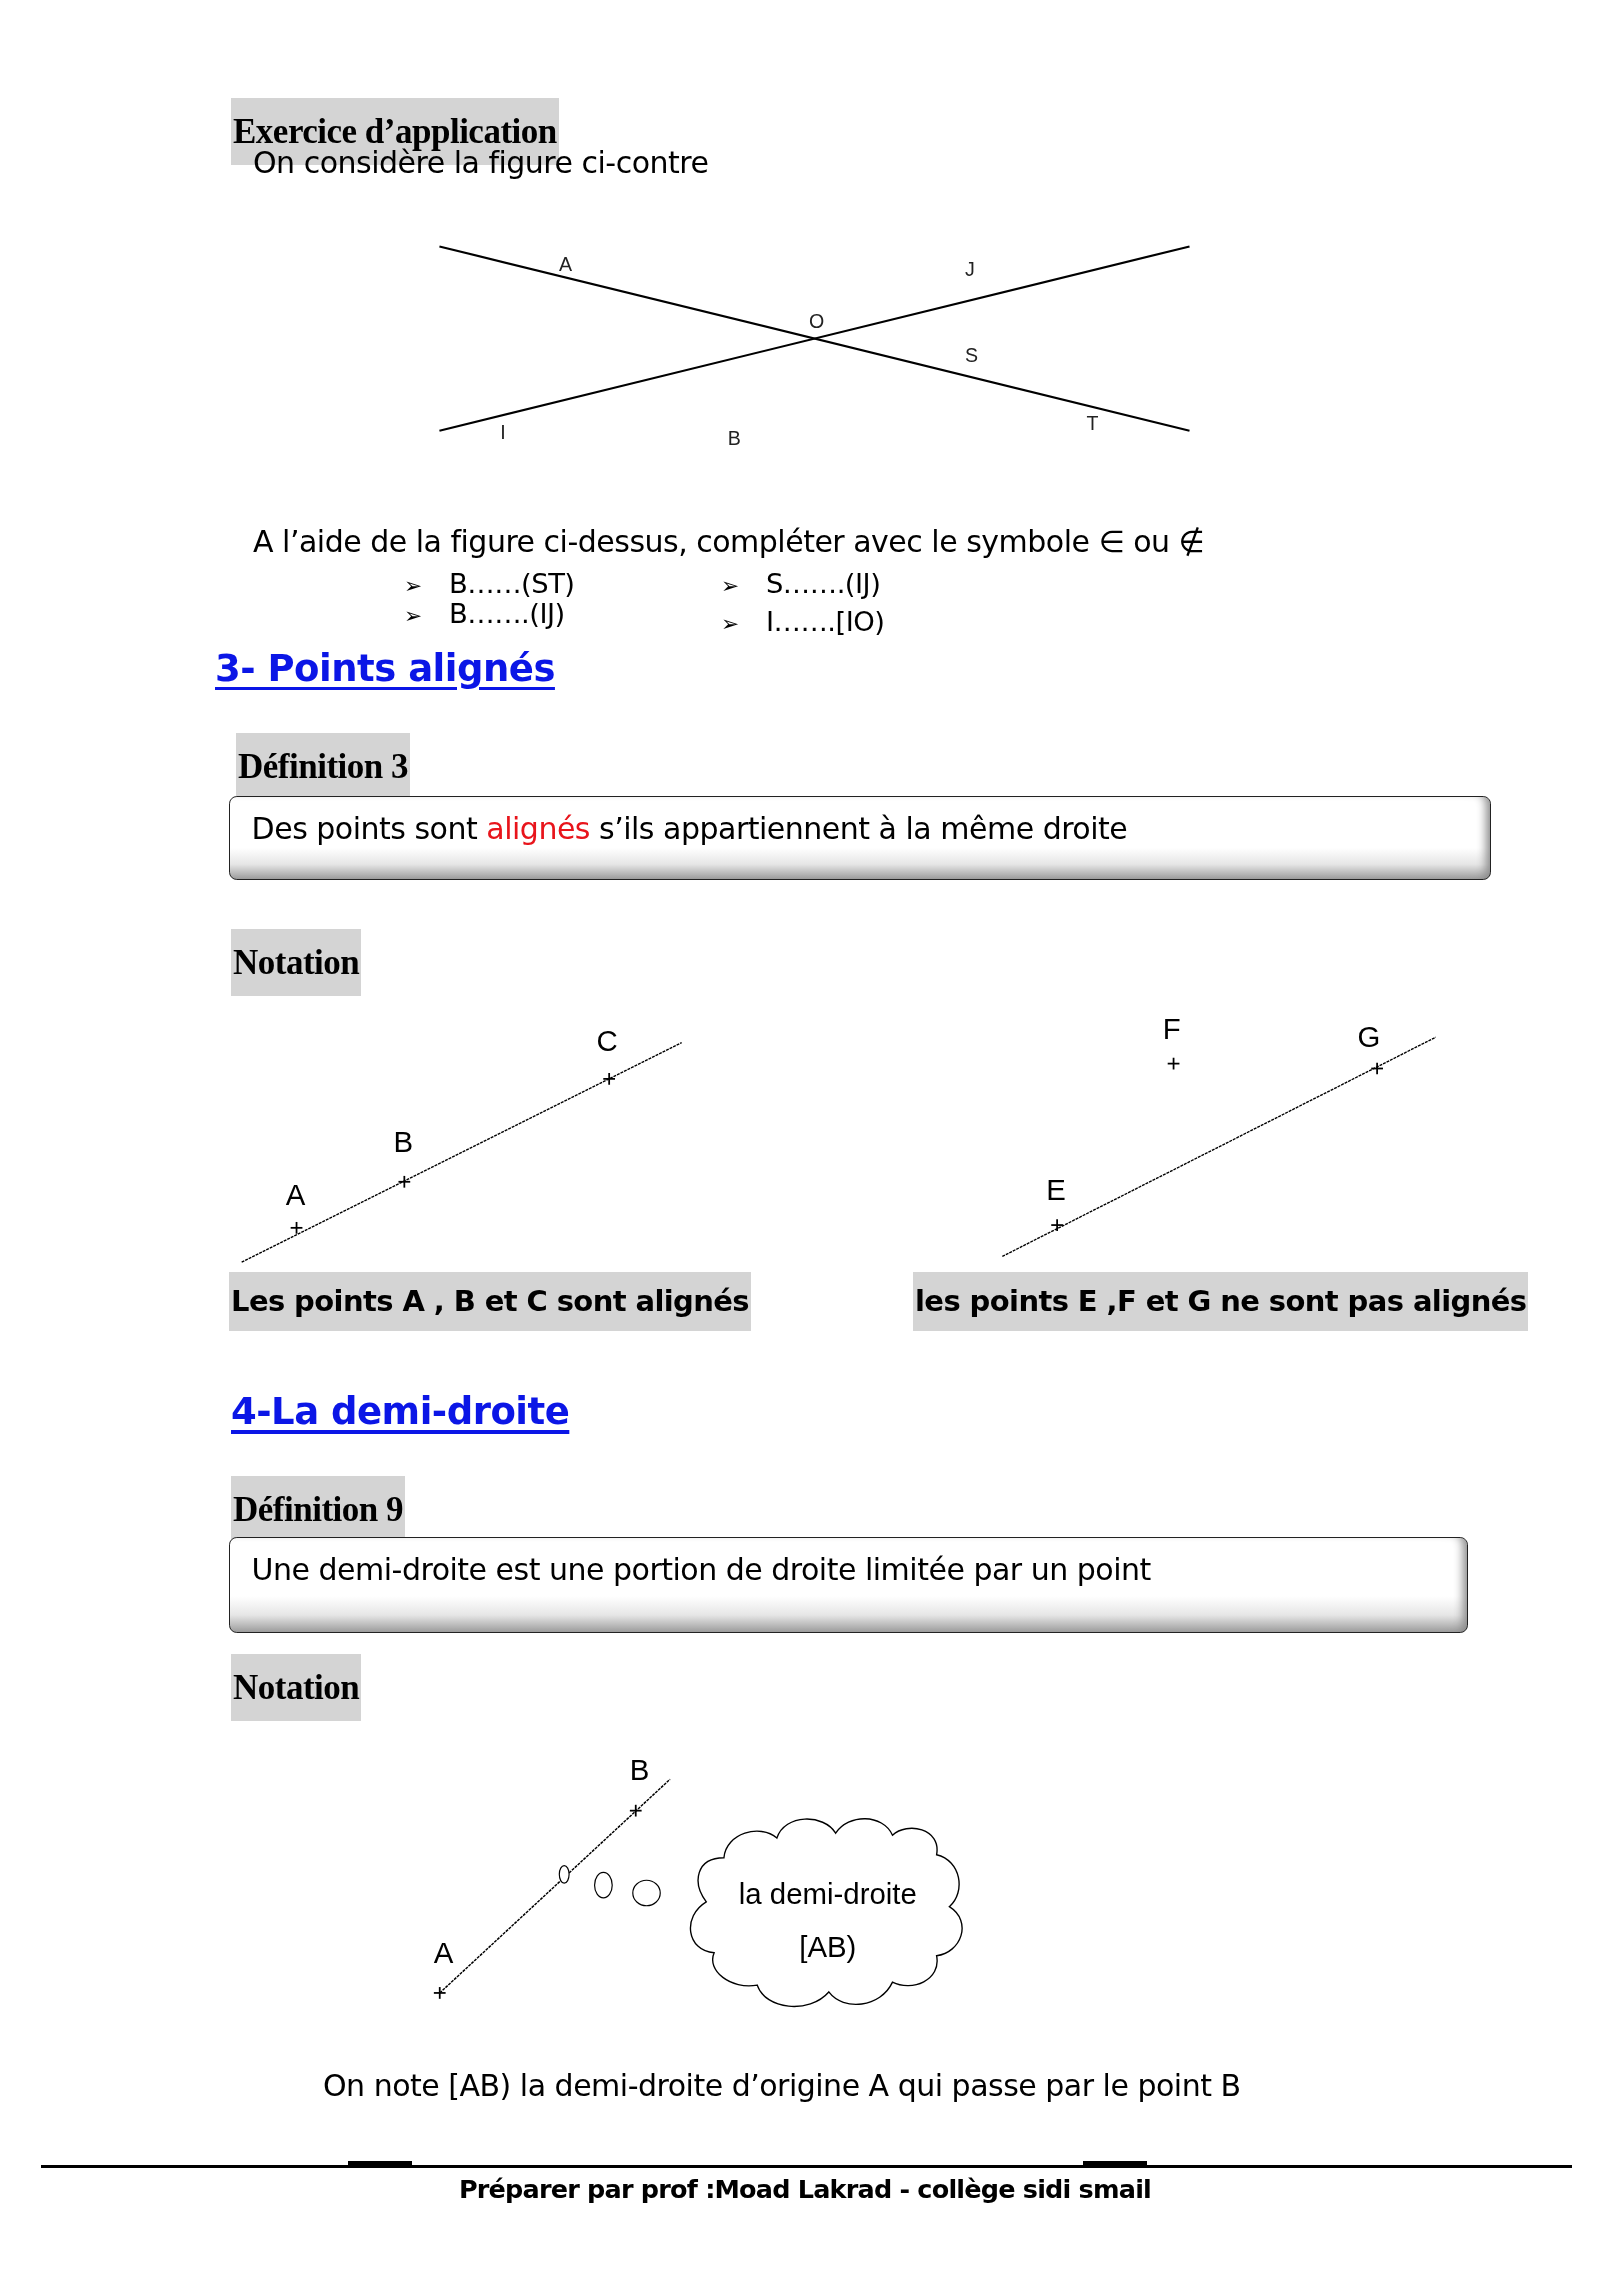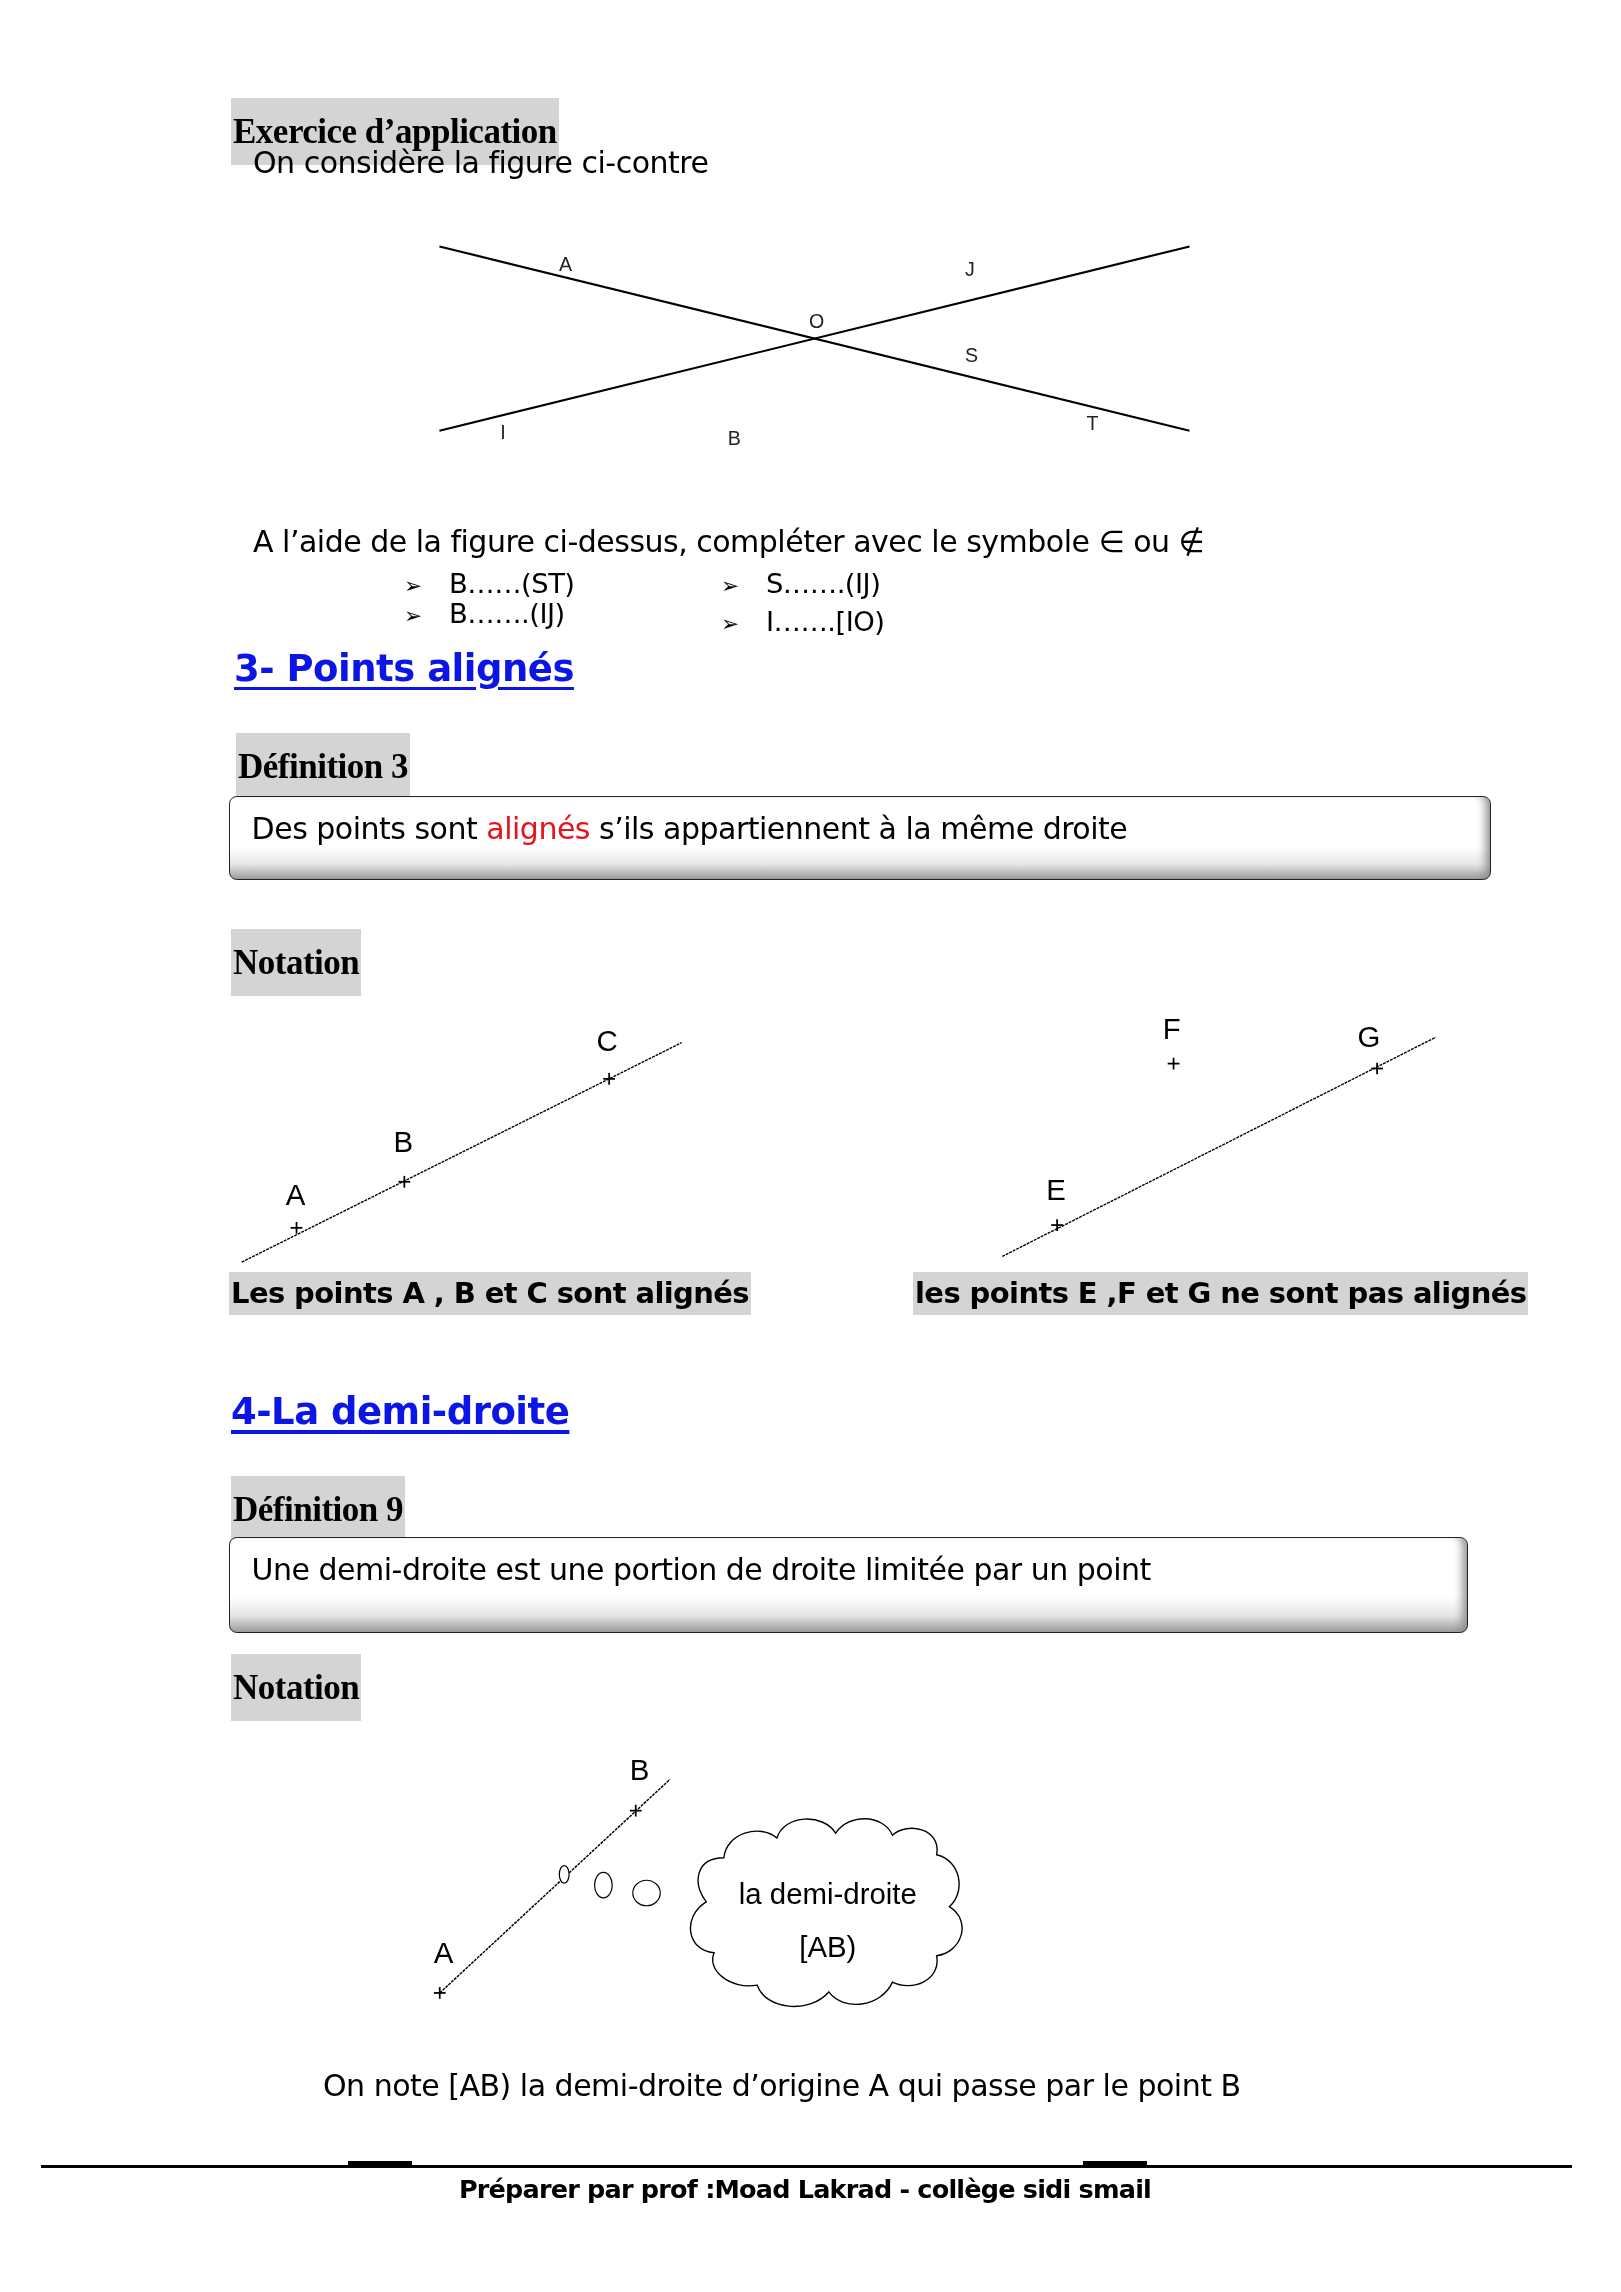--- a/index.html
+++ b/index.html
@@ -52,7 +52,7 @@
   <span class="arrow">➢</span><span>I…….[IO)</span>
 </div>
 
-<div class="abs section-title" style="left:234px; top:647px;text-decoration:underline;">3- Points alignés</div>
+<div class="abs section-title" style="left:215px; top:647px;text-decoration:underline;">3- Points alignés</div>
 <div class="abs hl-title" style="left:236px; top:733px;text-align:center;">Définition 3</div>
 
 <div class="abs def-box" style="left:229px; top:796px; width:1262px; height:84px;">

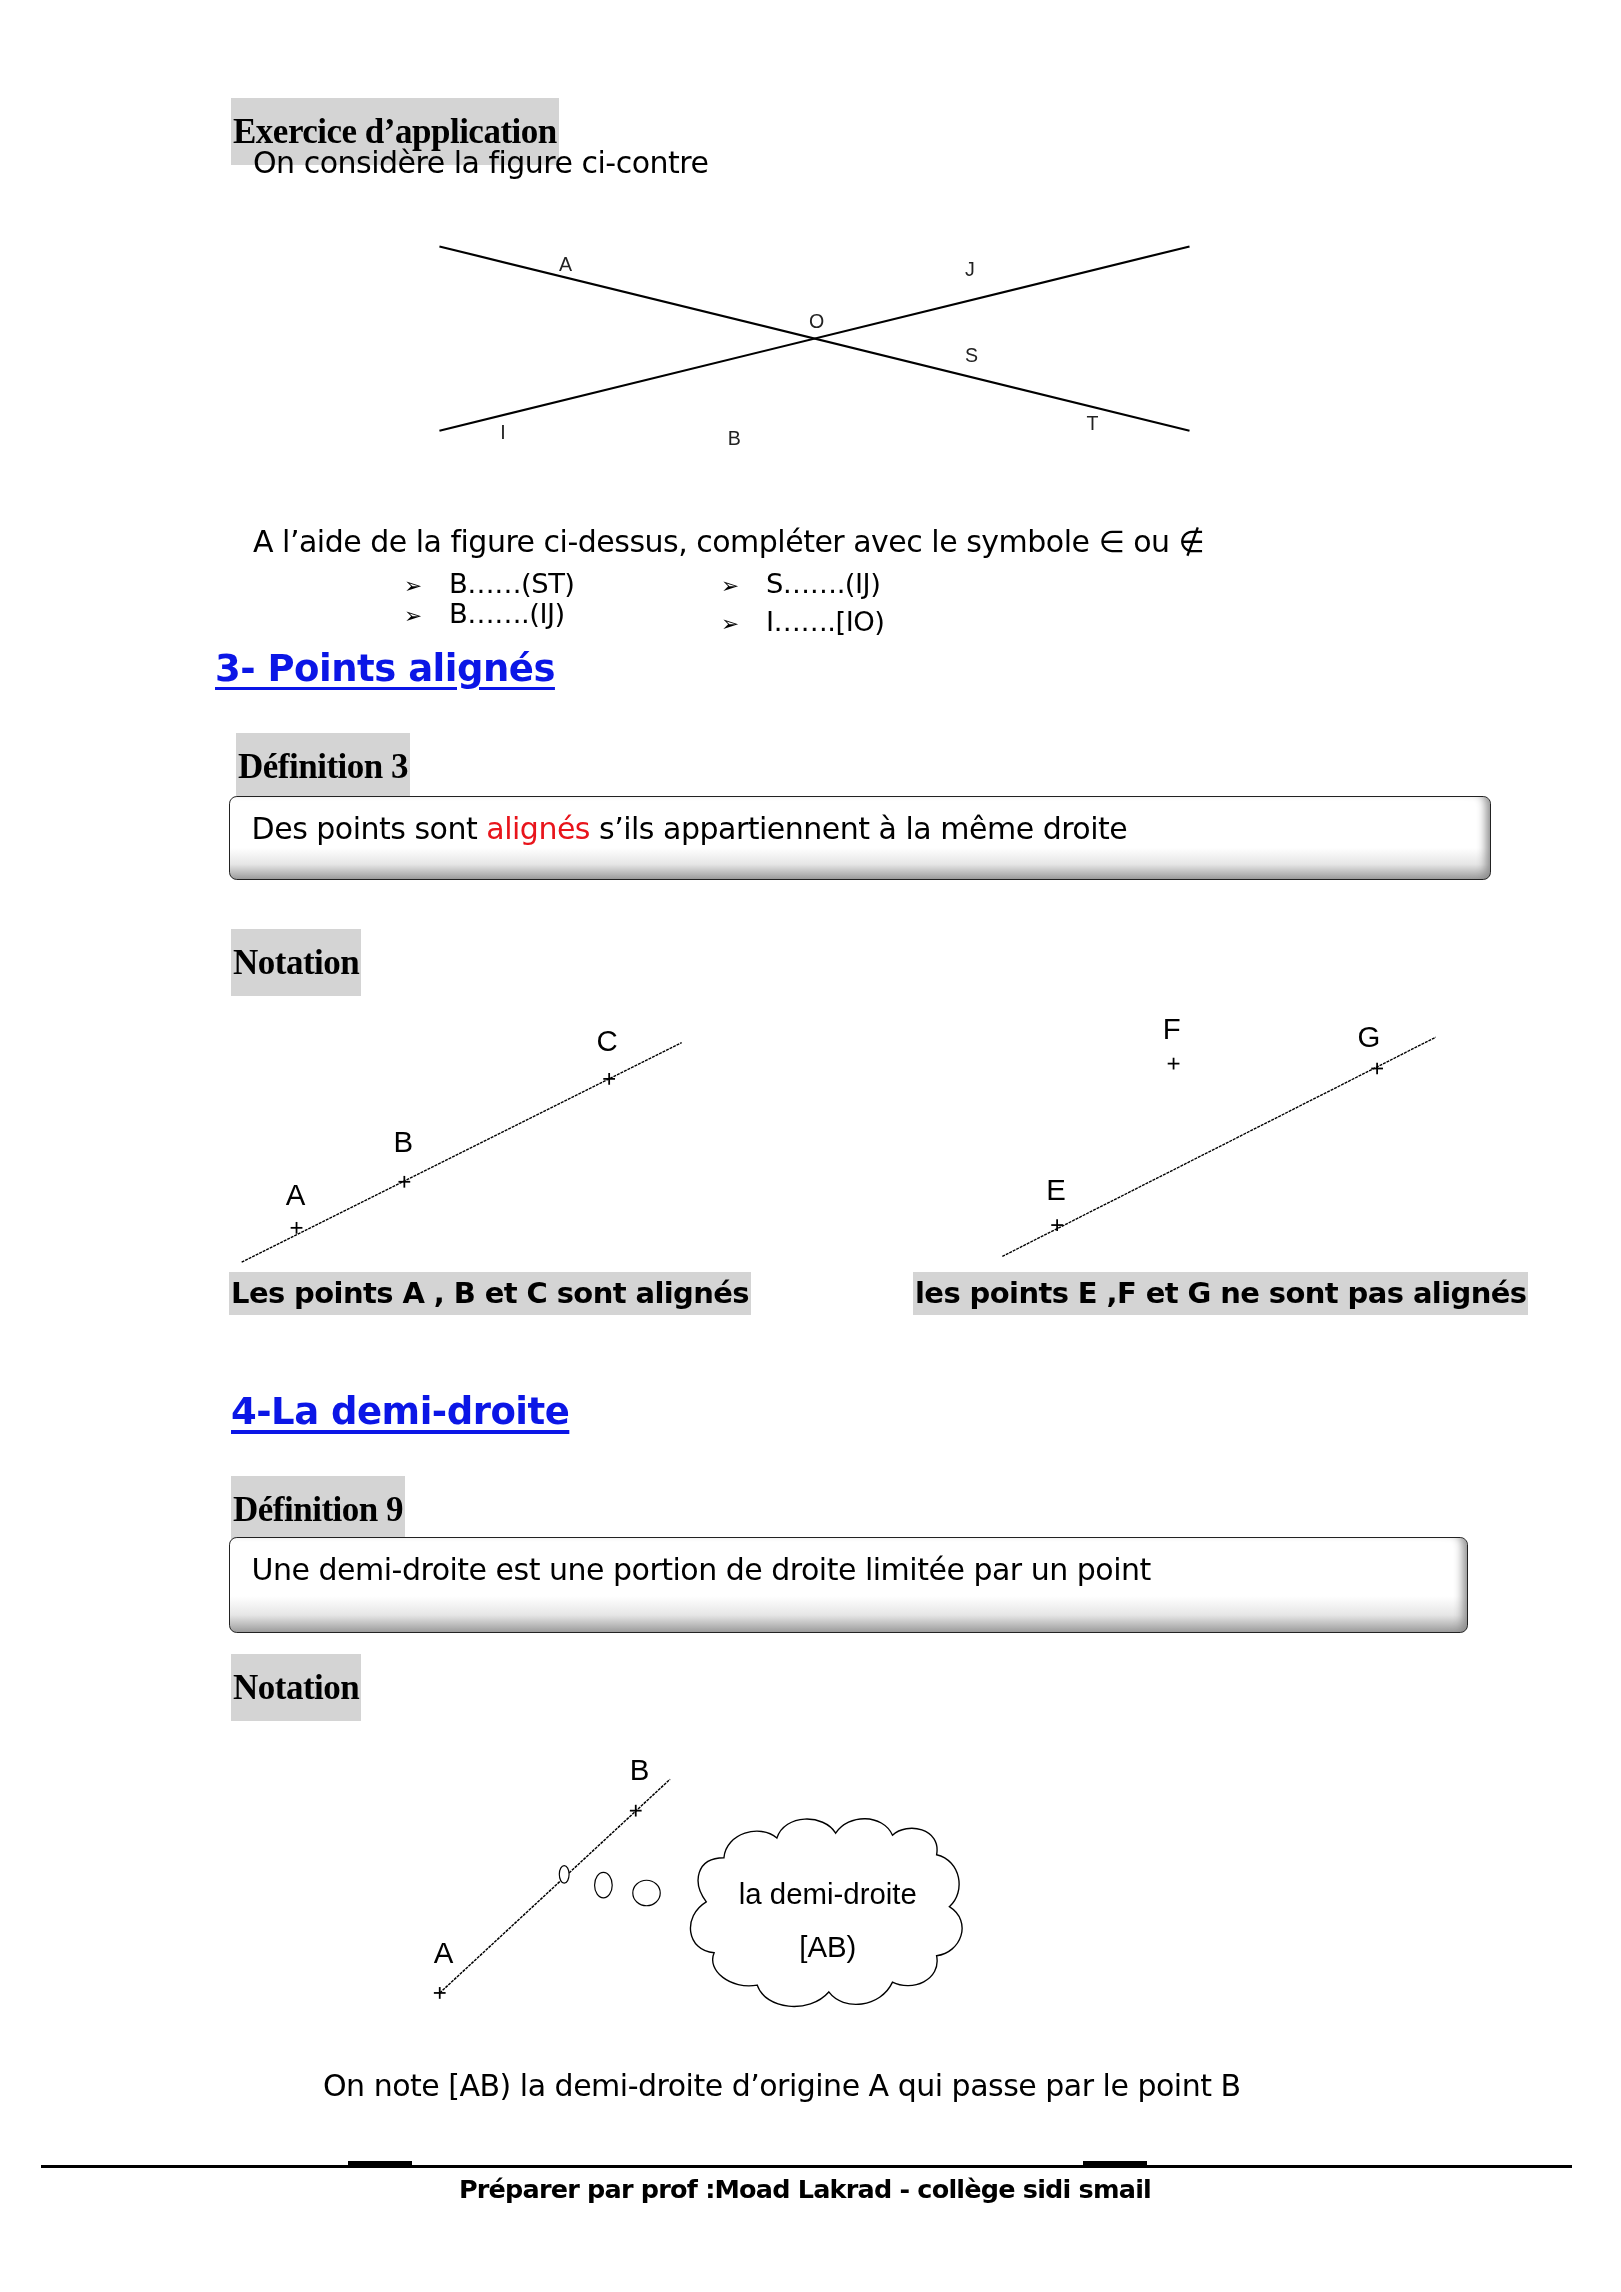--- a/index.html
+++ b/index.html
@@ -11,7 +11,7 @@
   .def-box { border: 1.5px solid #222; border-radius: 7.8px; background: linear-gradient(to bottom, #ffffff 0%, #ffffff 62%, #e6e6e6 82%, #9d9d9d 100%); box-shadow: inset -9.8px 0 9.8px -5.9px #8a8a8a; box-sizing: border-box; }
   .def-text { position: absolute; left: 21.6px; top: 13.7px; font-size: 30px; letter-spacing: -0.5px; }
   .red { color: #e8141b; }
-  .caption { background: #d4d4d4; font-weight: bold; font-size: 29px; line-height: 43px; padding: 0 2px; letter-spacing: -0.6px; }
+  .caption { background: #d4d4d4; font-weight: bold; font-size: 29px; line-height: 43px; padding: 8px 2px; letter-spacing: -0.6px; }
   .bullet-row { font-size: 27.4px; letter-spacing: -0.5px; }
   .arrow { font-size: 21.6px; margin-right: 27.4px; }
   svg text { font-family: "Liberation Sans", sans-serif; }

